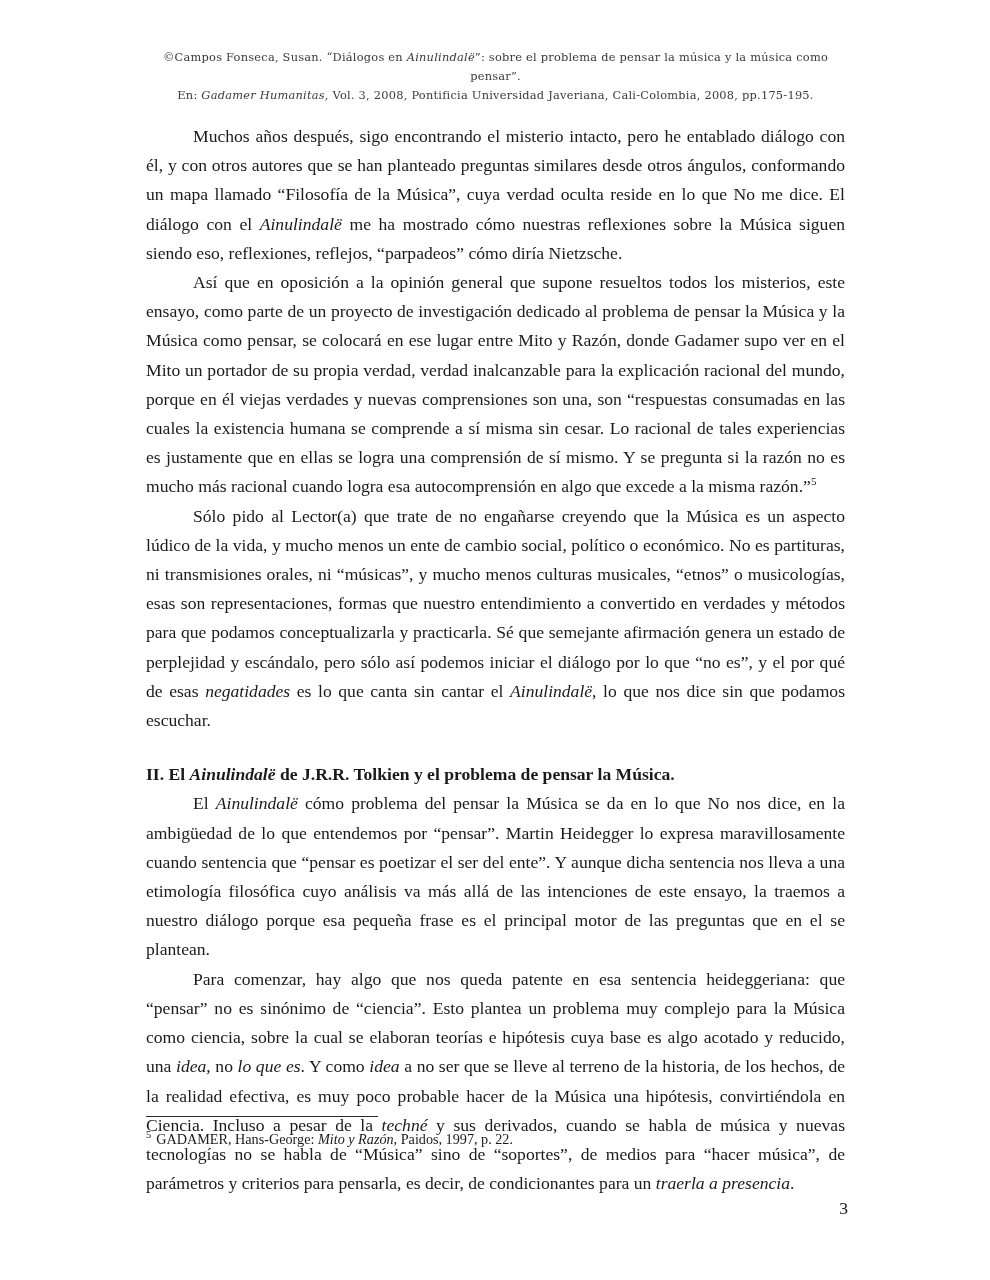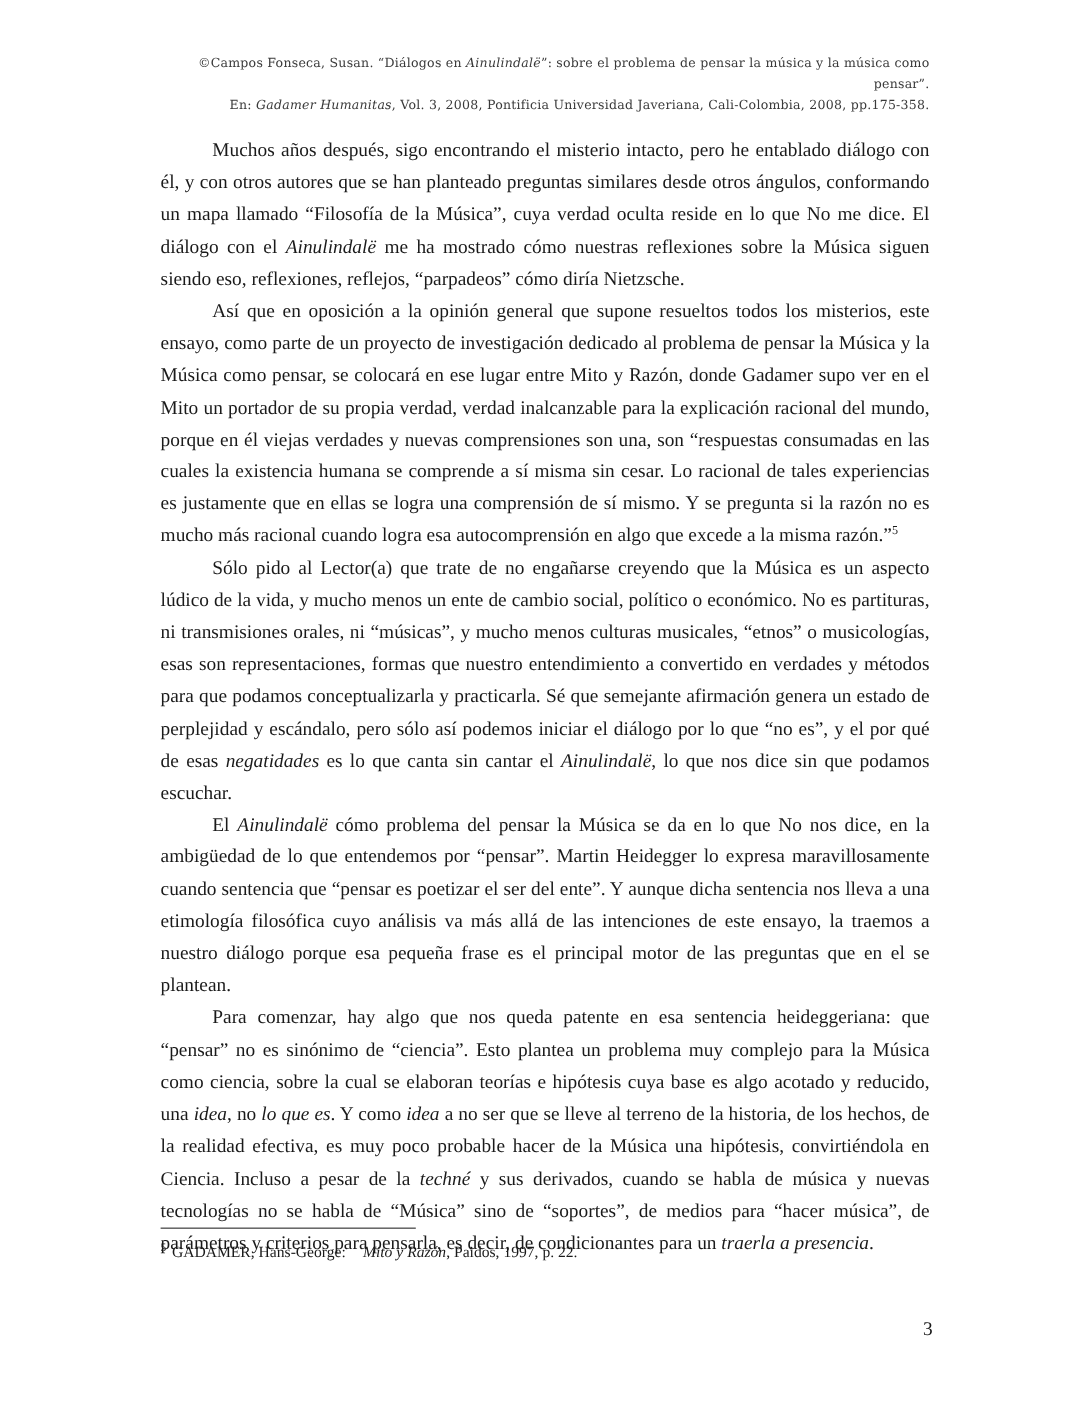--- a/index.html
+++ b/index.html
@@ -31,7 +31,7 @@
     left: 146px;
     top: 48px;
     width: 699px;
-    text-align: right;
+    text-align: center;
     font-family: "DejaVu Serif", "Liberation Serif", serif;
     font-size: 11.4px;
     line-height: 19px;

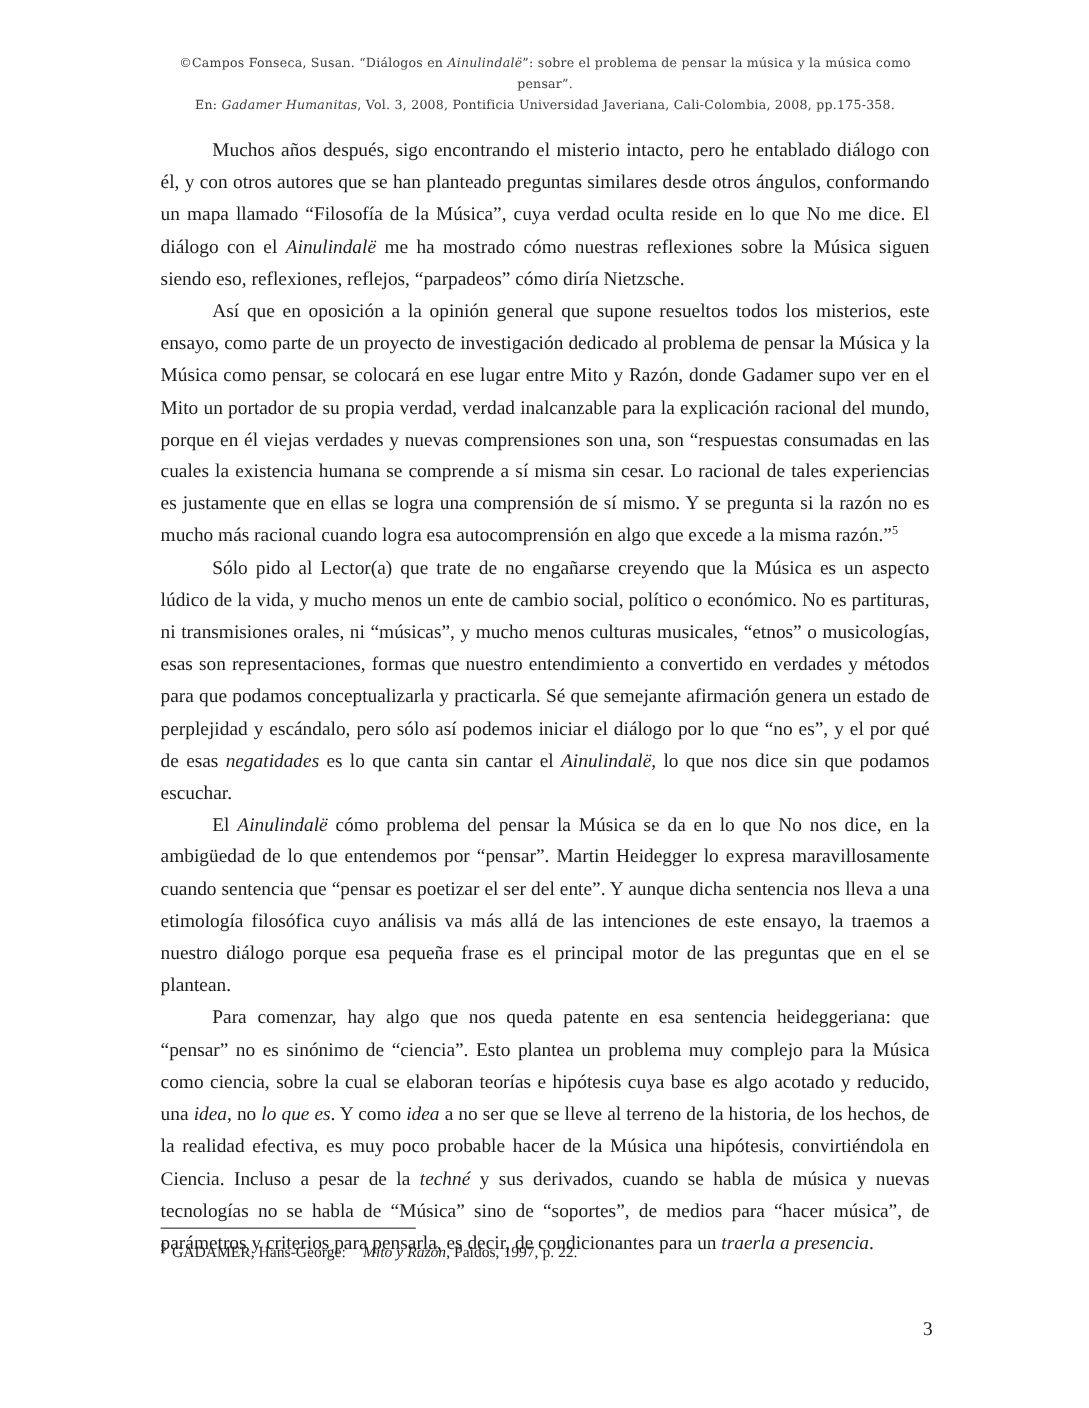--- a/index.html
+++ b/index.html
@@ -120,7 +120,7 @@
 
   <div class="runhead">
     <span><span>©Campos Fonseca, Susan. “Diálogos en </span><i>Ainulindalë</i><span>”: sobre el problema de pensar la música y la música como pensar”.</span></span>
-    <span class="line2"><span>En: </span><i>Gadamer Humanitas</i><span>, Vol. 3, 2008, Pontificia Universidad Javeriana, Cali-Colombia, 2008, pp.175-358.</span></span>
+    <span class="line2"><span>En: </span><i>Gadamer Humanitas</i><span>, Vol. 3, 2008, Pontificia Universidad Javeriana, Cali-Colombia, 2008, pp.175-195.</span></span>
   </div>
 
   <div class="column">

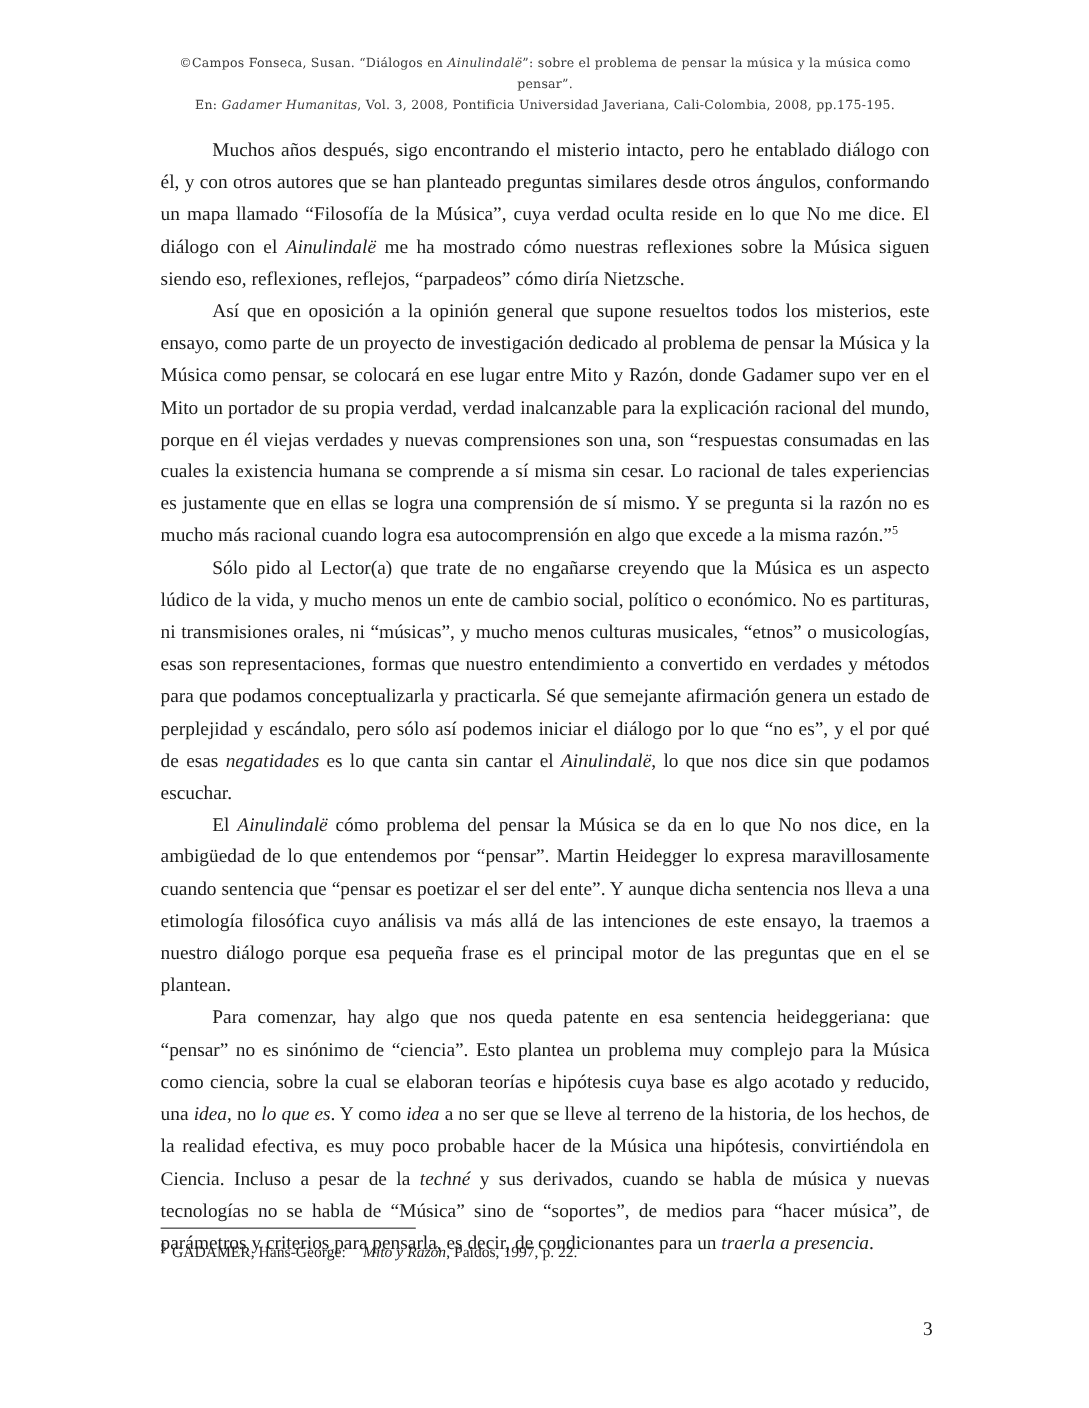--- a/index.html
+++ b/index.html
@@ -131,6 +131,7 @@
 
     <p class="para"><span>Sólo pido al Lector(a) que trate de no engañarse creyendo que la Música es un aspecto lúdico de la vida, y mucho menos un ente de cambio social, político o económico. No es partituras, ni transmisiones orales, ni “músicas”, y mucho menos culturas musicales, “etnos” o musicologías, esas son representaciones, formas que nuestro entendimiento a convertido en verdades y métodos para que podamos conceptualizarla y practicarla. Sé que semejante afirmación genera un estado de perplejidad y escándalo, pero sólo así podemos iniciar el diálogo por lo que “no es”, y el por qué de esas </span><i>negatidades</i><span> es lo que canta sin cantar el </span><i>Ainulindalë</i><span>, lo que nos dice sin que podamos escuchar.</span></p>
 
+    <h2 class="heading"><span>II. El </span><i>Ainulindalë</i><span> de J.R.R. Tolkien y el problema de pensar la Música.</span></h2>
 
     <p class="para after-heading"><span>El </span><i>Ainulindalë</i><span> cómo problema del pensar la Música se da en lo que No nos dice, en la ambigüedad de lo que entendemos por “pensar”. Martin Heidegger lo expresa maravillosamente cuando sentencia que “pensar es poetizar el ser del ente”. Y aunque dicha sentencia nos lleva a una etimología filosófica cuyo análisis va más allá de las intenciones de este ensayo, la traemos a nuestro diálogo porque esa pequeña frase es el principal motor de las preguntas que en el se plantean.</span></p>
 

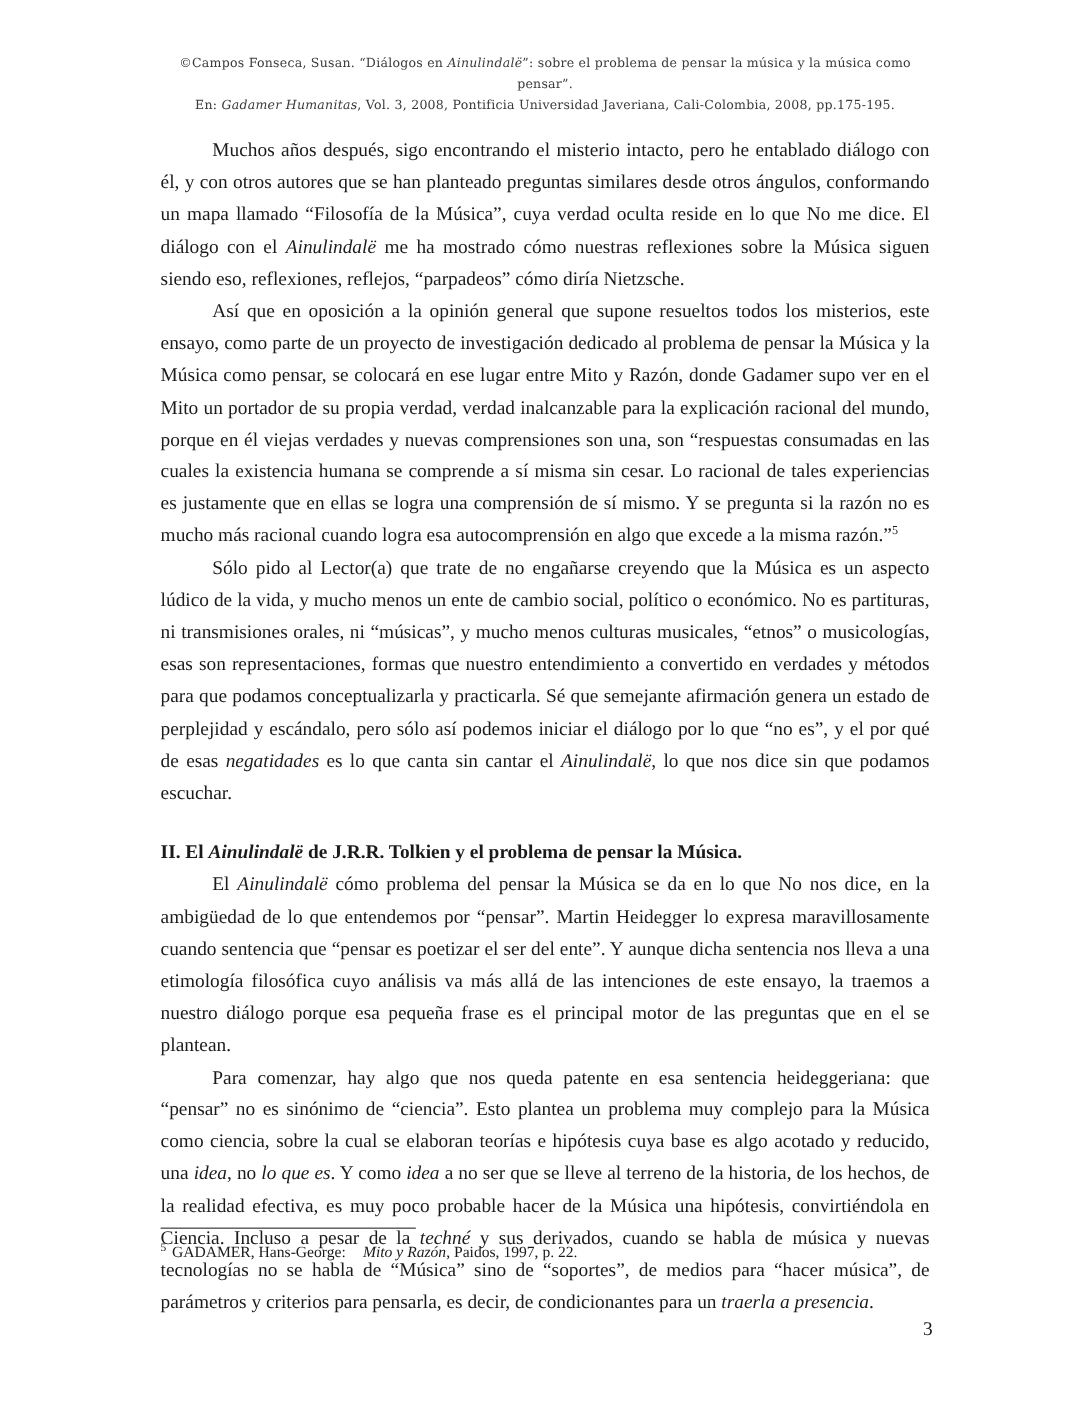--- a/index.html
+++ b/index.html
@@ -101,7 +101,7 @@
     line-height: 0;
     margin-right: 5px;
   }
-  .footnote i { font-style: italic; margin-left: 12px; }
+  .footnote i { font-style: italic; }
 
   
   .folio {

